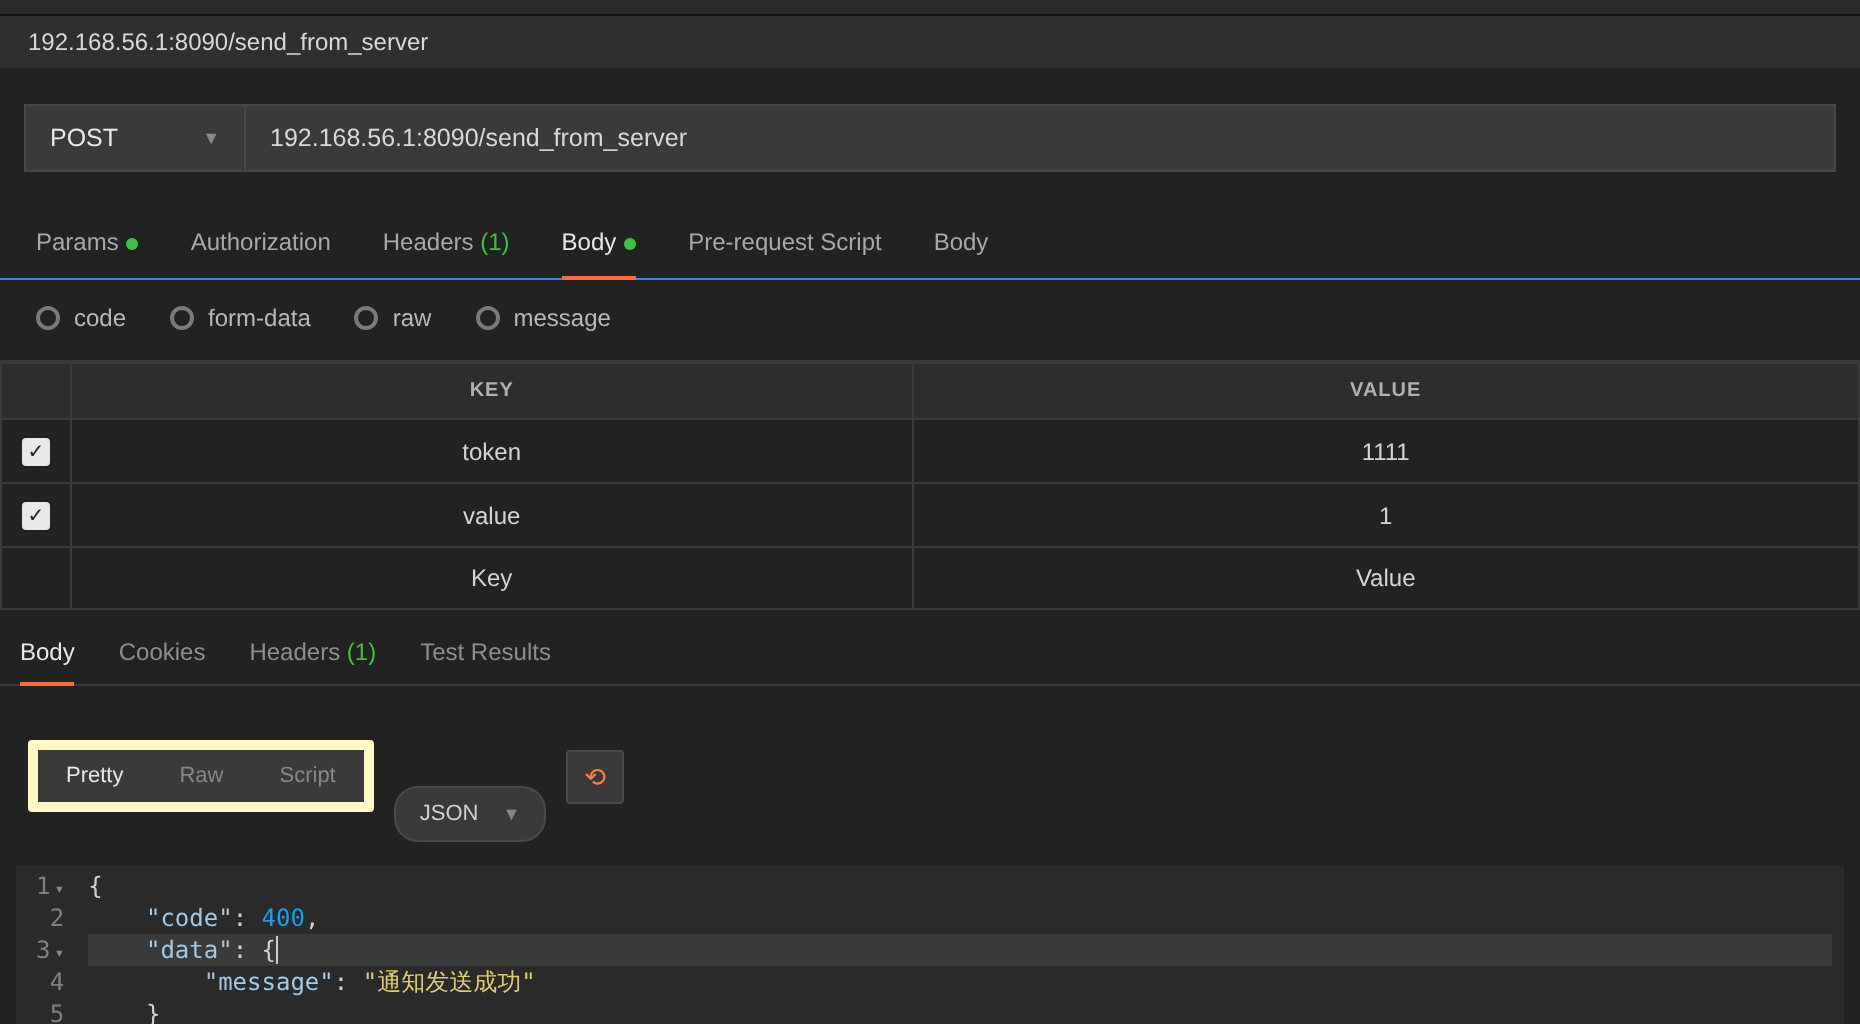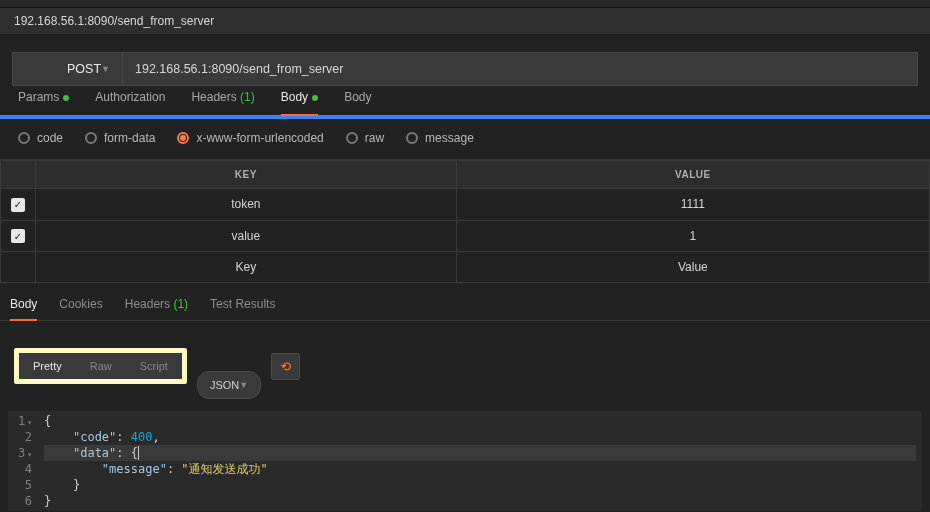--- a/index.html
+++ b/index.html
@@ -28,7 +28,7 @@
   .method-select {
     display: flex;
     align-items: center;
-    justify-content: flex-end;
+    justify-content: space-between;
     width: 110px;
     padding: 9px 12px;
     border-right: 1px solid #484848;

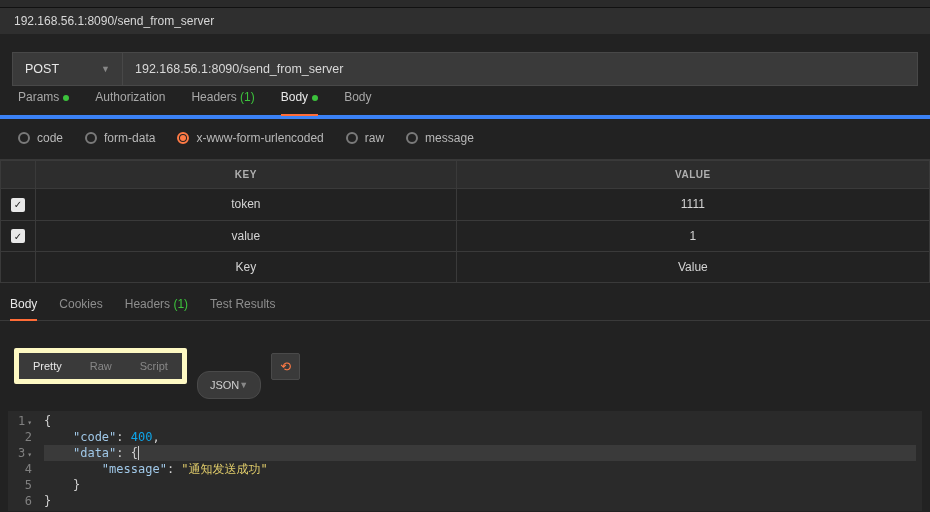--- a/index.html
+++ b/index.html
@@ -49,9 +49,9 @@
   .req-tabs {
     display: flex;
     gap: 26px;
-    padding: 4px 18px 0 18px;
-    font-size: 12px;
-    border-bottom: 4px solid #3b82f6;
+    padding: 28px 18px 0 18px;
+    font-size: 12px;
+    border-bottom: 1px solid #3b82f6;
   }
   .req-tab {
     padding-bottom: 10px;

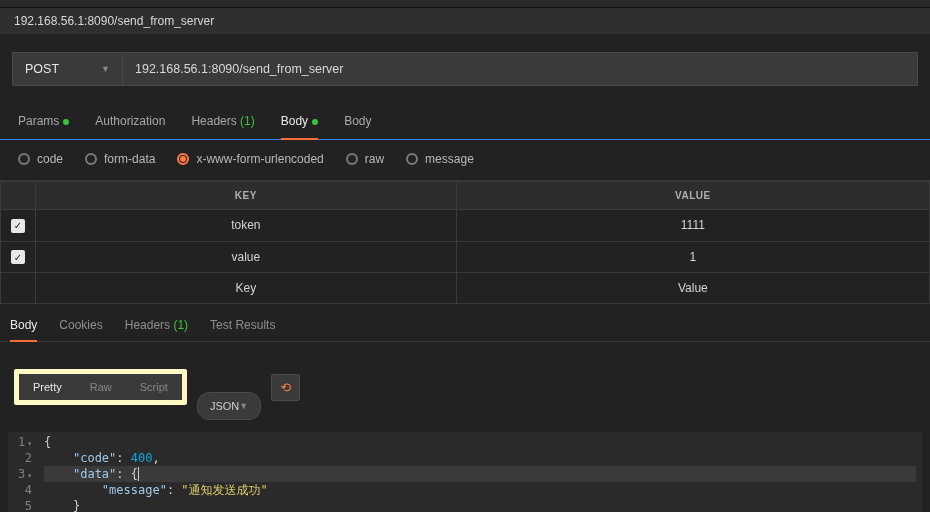--- a/index.html
+++ b/index.html
@@ -238,6 +238,7 @@
   <div class="req-tab active">
     <span>Body</span><span class="dot"></span>
   </div>
+  <div class="req-tab">Pre-request Script</div>
   <div class="req-tab">Body</div>
 </div>
 

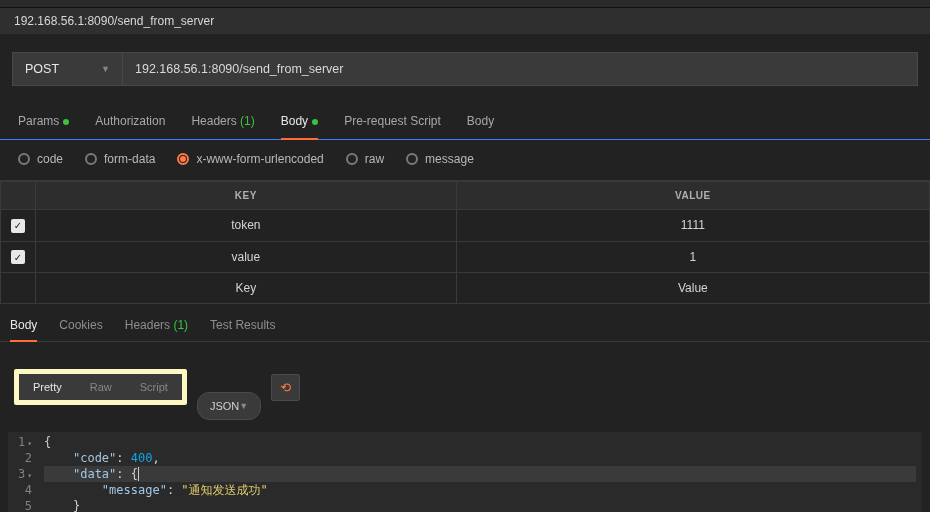--- a/index.html
+++ b/index.html
@@ -250,10 +250,6 @@
   <div class="body-type">
     <span class="radio"></span>
     <span>form-data</span>
-  </div>
-  <div class="body-type">
-    <span class="radio selected"></span>
-    <span>x-www-form-urlencoded</span>
   </div>
   <div class="body-type">
     <span class="radio"></span>

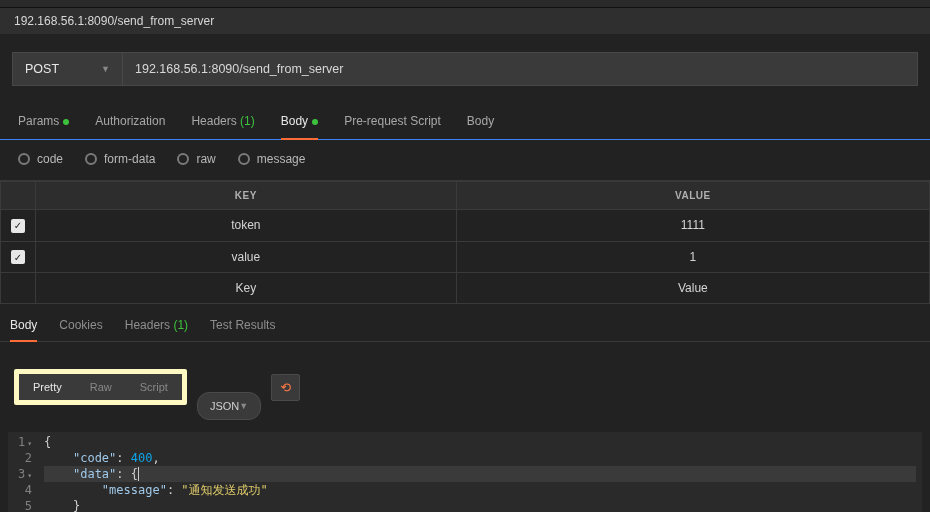--- a/index.html
+++ b/index.html
@@ -164,6 +164,7 @@
   .fmt-select {
     display: flex;
     align-items: center;
+    gap: 12px;
     background: #3a3a3a;
     border: 1px solid #4a4a4a;
     border-radius: 12px;

